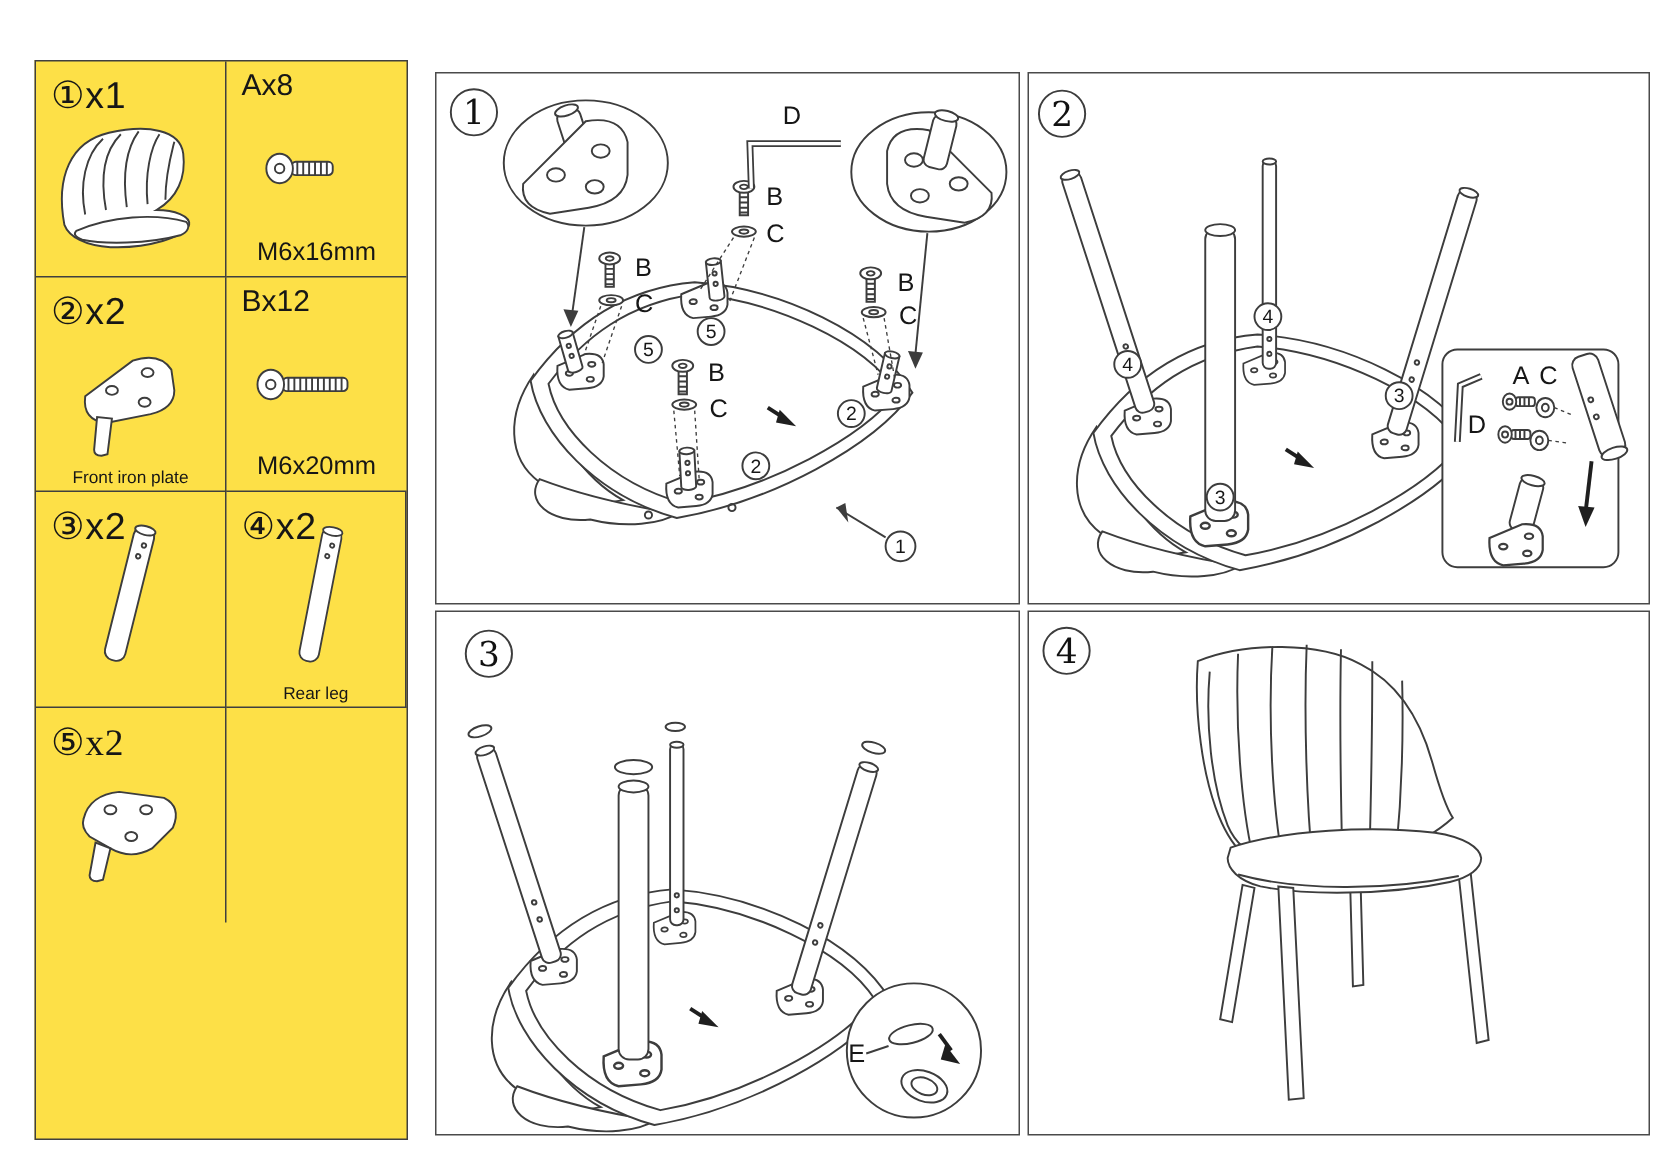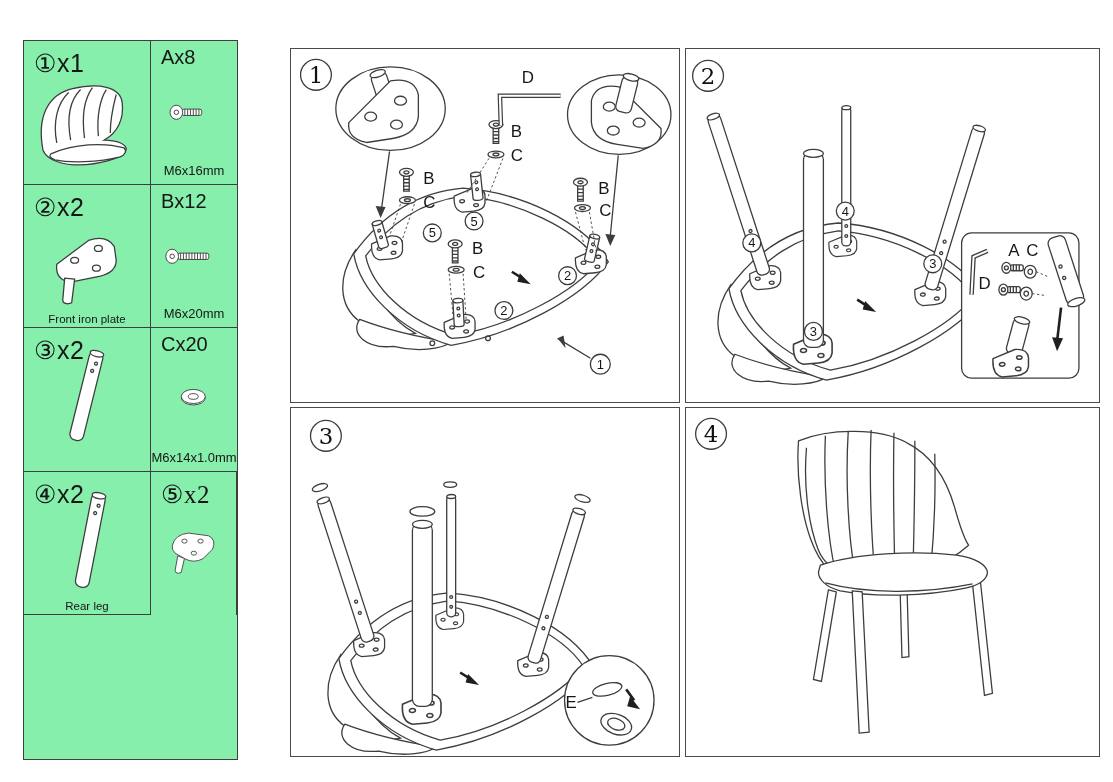--- a/index.html
+++ b/index.html
@@ -8,9 +8,9 @@
   .stage{position:absolute;inset:0;background:#fff;}
 
   
-  .parts-table{position:absolute;left:23px;top:40px;width:215px;height:720px;
+  .parts-table{position:absolute;left:23px;top:40px;width:249px;height:720px;
     border:1.4px solid #3f3f3f;display:grid;grid-template-columns:127px 1fr;
-    grid-template-rows:repeat(5,1fr);background:#86efac;box-sizing:border-box;}
+    grid-template-rows:repeat(5,1fr);background:#fde047;box-sizing:border-box;}
   .cell{position:relative;border-right:1.4px solid #3f3f3f;border-bottom:1.4px solid #3f3f3f;box-sizing:border-box;}
   .cell.cR{border-right:none;}
   .cell.cB{border-bottom:none;font-family:Liberation Serif, serif;}

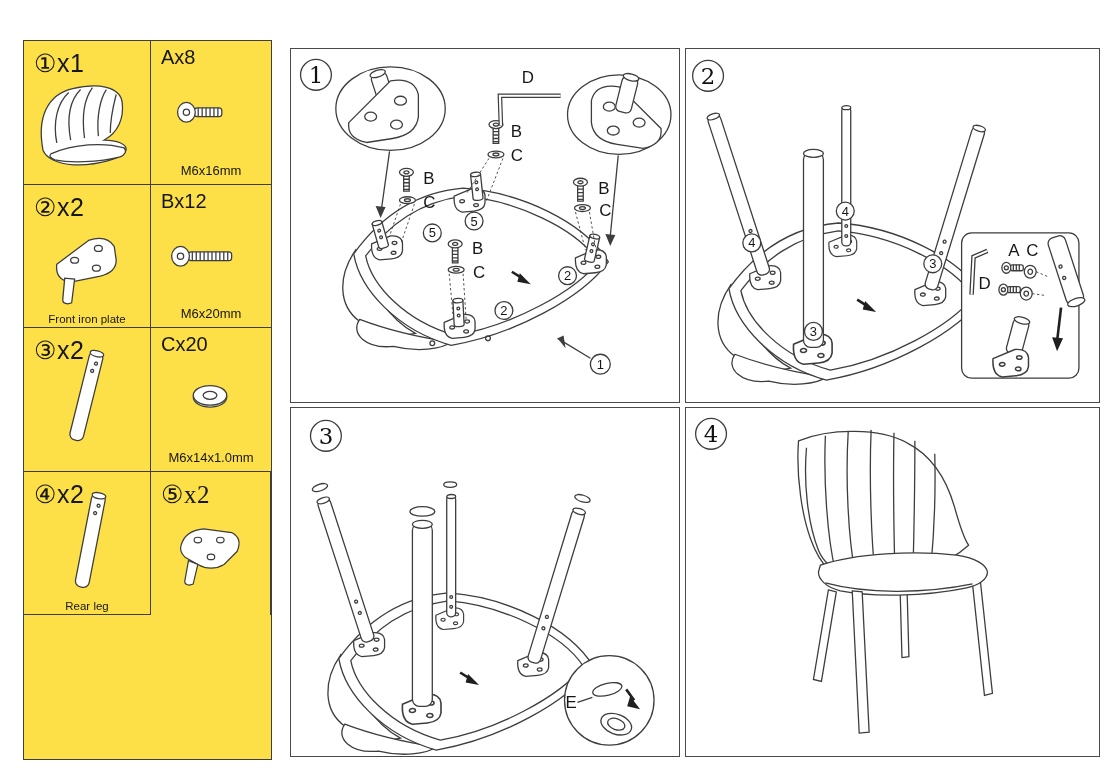--- a/index.html
+++ b/index.html
@@ -17,7 +17,7 @@
   .part-label{position:absolute;top:8px;left:10px;font-size:25px;letter-spacing:0.5px;}
   .hw-label{position:absolute;top:5px;left:10px;font-size:20px;}
   .caption{position:absolute;bottom:2px;left:0;width:100%;text-align:center;font-size:11.5px;}
-  .spec{position:absolute;bottom:6px;left:0;width:100%;text-align:center;font-size:13px;}
+  .spec{position:absolute;bottom:6px;left:0;width:100%;text-align:center;font-size:17px;}
   .cell svg{position:absolute;inset:0;width:100%;height:100%;}
 
   

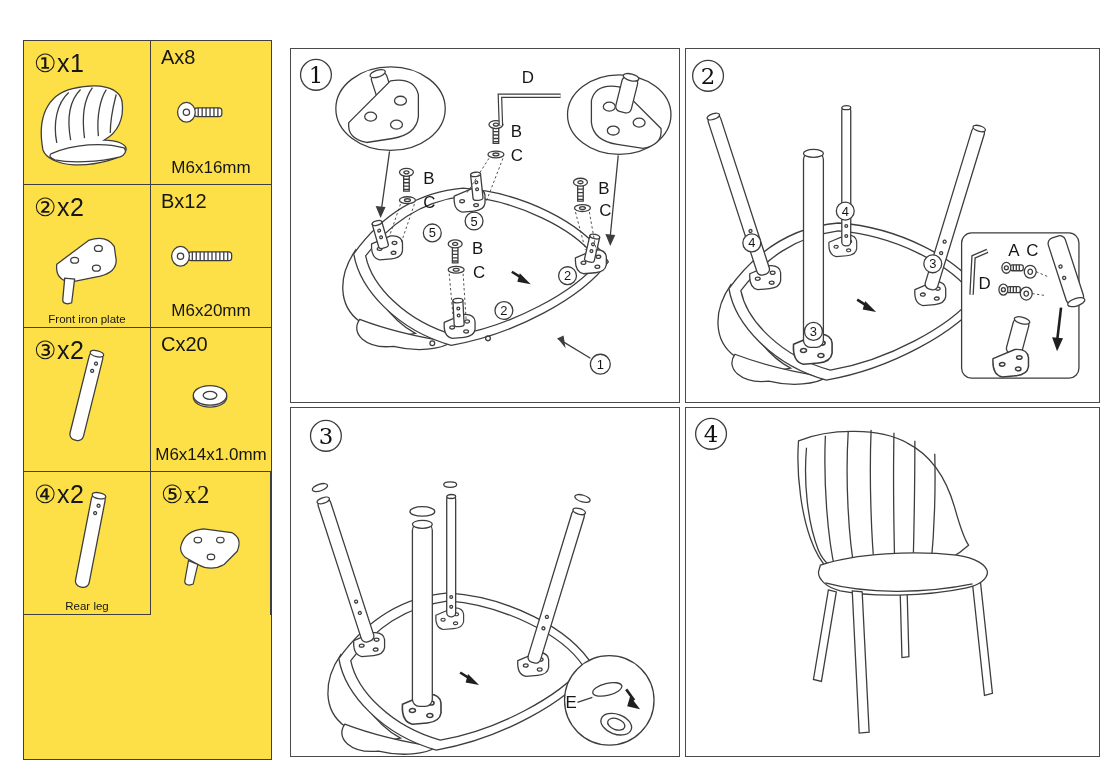--- a/index.html
+++ b/index.html
@@ -148,17 +148,6 @@
         </g>
       </svg>
       <div class="part-label">③x2</div>
-    </div>
-    <div class="cell cR">
-      <svg viewBox="0 0 122 144">
-        <g transform="translate(60,68)">
-          <ellipse class="fw" cx="0" cy="2" rx="17" ry="10"></ellipse>
-          <ellipse class="fw" cx="0" cy="0" rx="17" ry="10"></ellipse>
-          <ellipse class="fw" cx="0" cy="0" rx="7" ry="4"></ellipse>
-        </g>
-      </svg>
-      <div class="hw-label">Cx20</div>
-      <div class="spec">M6x14x1.0mm</div>
     </div>
 
     <div class="cell">

